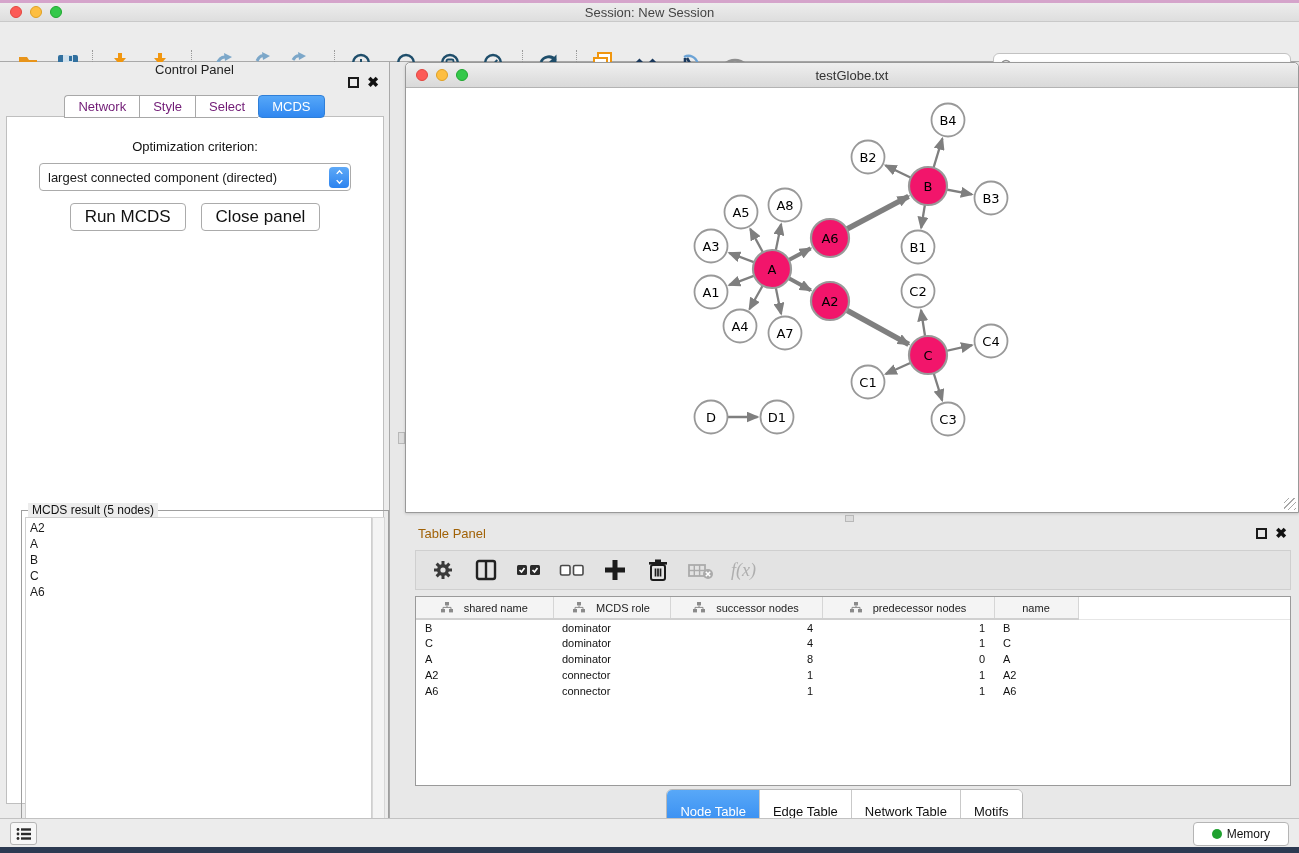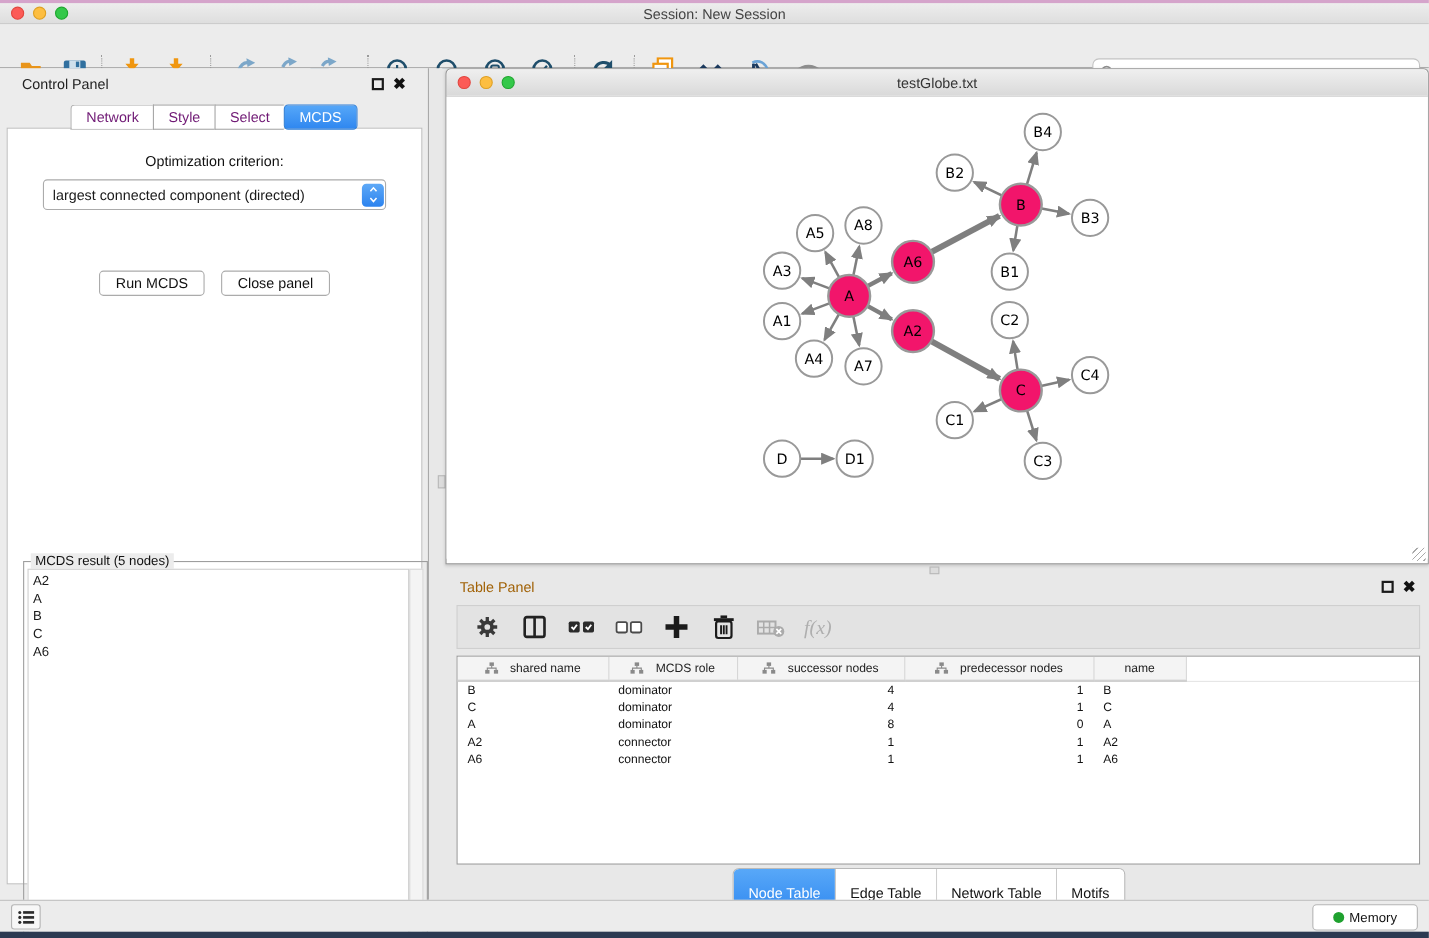--- a/index.html
+++ b/index.html
@@ -30,7 +30,7 @@
 
   
   .control-panel { position:absolute; left:0; top:62px; width:390px; height:756px; background:#ececec; border-right:1px solid #a9a9a9; }
-  .cp-header { height:28px; display:flex; align-items:center; padding:0 20px; }
+  .cp-header { height:28px; display:flex; align-items:center; padding:0 10px;flex-direction:column; }
   .cp-title { font-size:13px; color:#222; }
   .panel-btns { margin-left:auto; display:flex; gap:8px; align-items:center; }
   .float-btn { width:11px; height:11px; border:2px solid #1a1a1a; display:inline-block; }

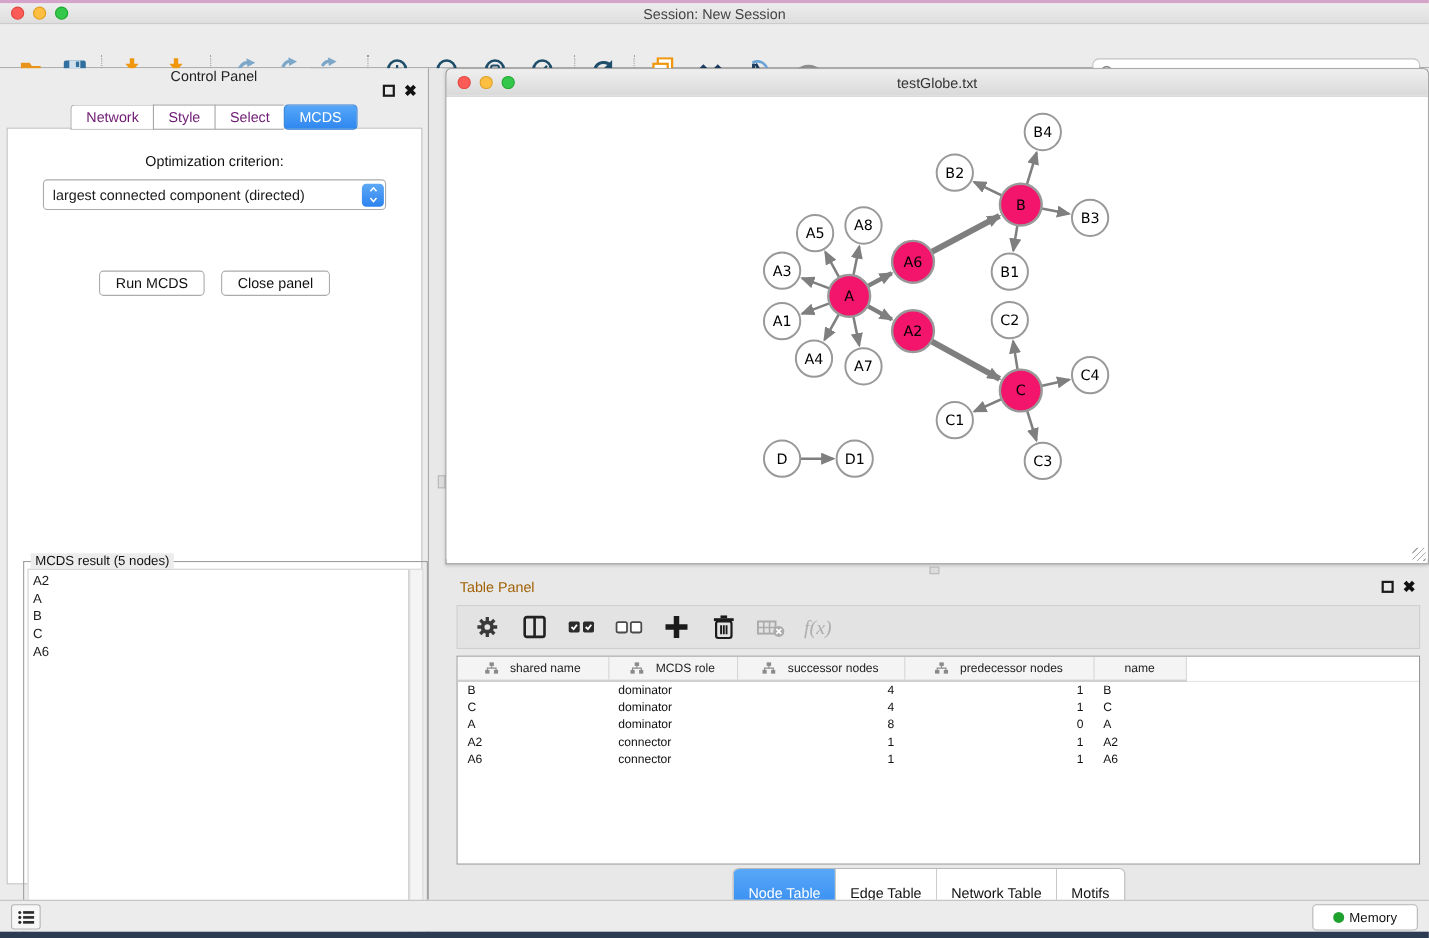--- a/index.html
+++ b/index.html
@@ -47,7 +47,7 @@
   .combo-stepper { width:20px; height:21px; border-radius:4px; background:linear-gradient(#5ea9f7,#2c83ef); margin-right:1px; display:flex; flex-direction:column; align-items:center; justify-content:center; gap:2px; }
   .chev { width:7px; height:7px; }
   .btn-row { display:flex; justify-content:center; gap:15px; margin-top:12px; }
-  .push-btn { font-size:13px; background:#fff; border:1px solid #ababab; border-radius:4px; padding:3px 14px; color:#111;margin-top:43px; }
+  .push-btn { font-size:17px; background:#fff; border:1px solid #ababab; border-radius:4px; padding:3px 14px; color:#111; }
   .groupbox { position:absolute; left:14px; top:393px; width:368px; height:345px; border:1px solid #9e9e9e; }
   .groupbox-legend { position:absolute; left:6px; top:-8px; background:#ececec; font-size:12px; padding:0 4px; color:#111; }
   .result-list { position:absolute; left:3px; top:6px; right:16px; bottom:3px; background:#fff; border:1px solid #cfcfcf; font-size:12px; padding:2px 0 0 4px; line-height:16px; }

